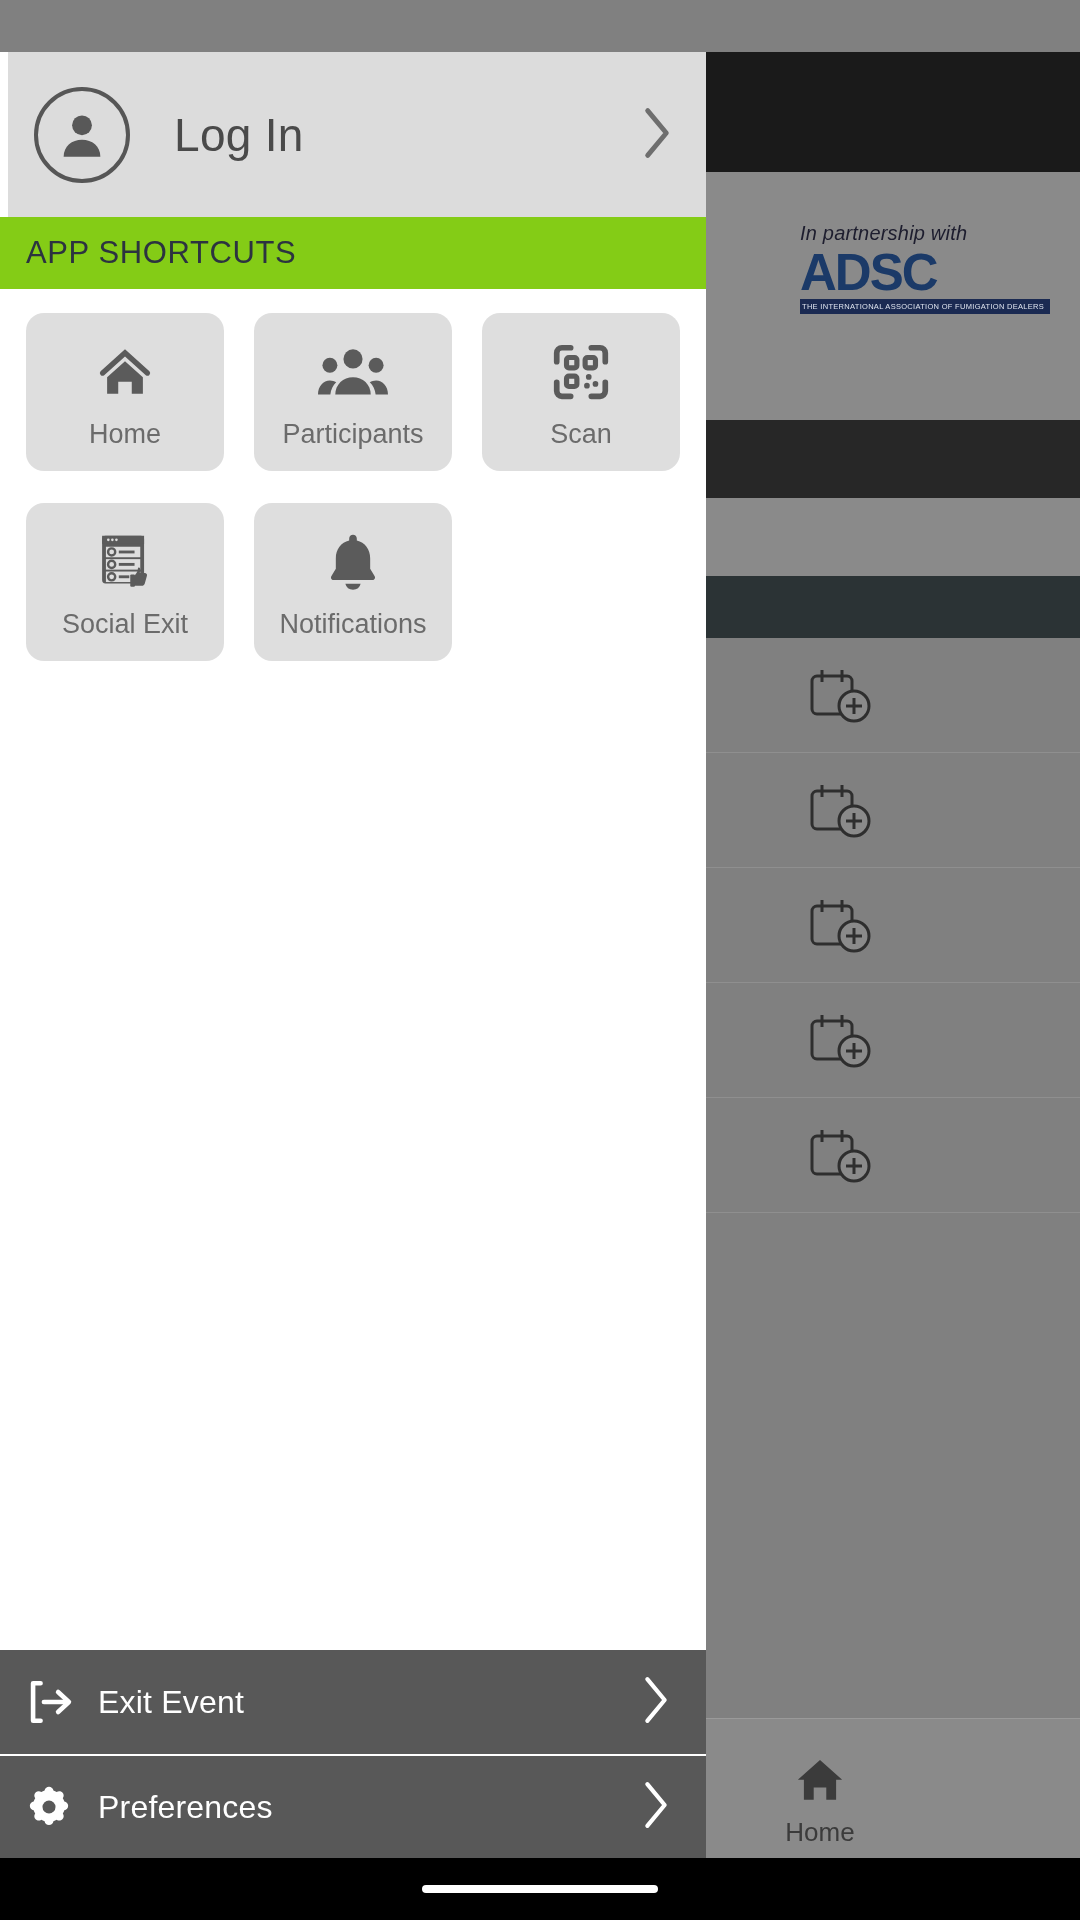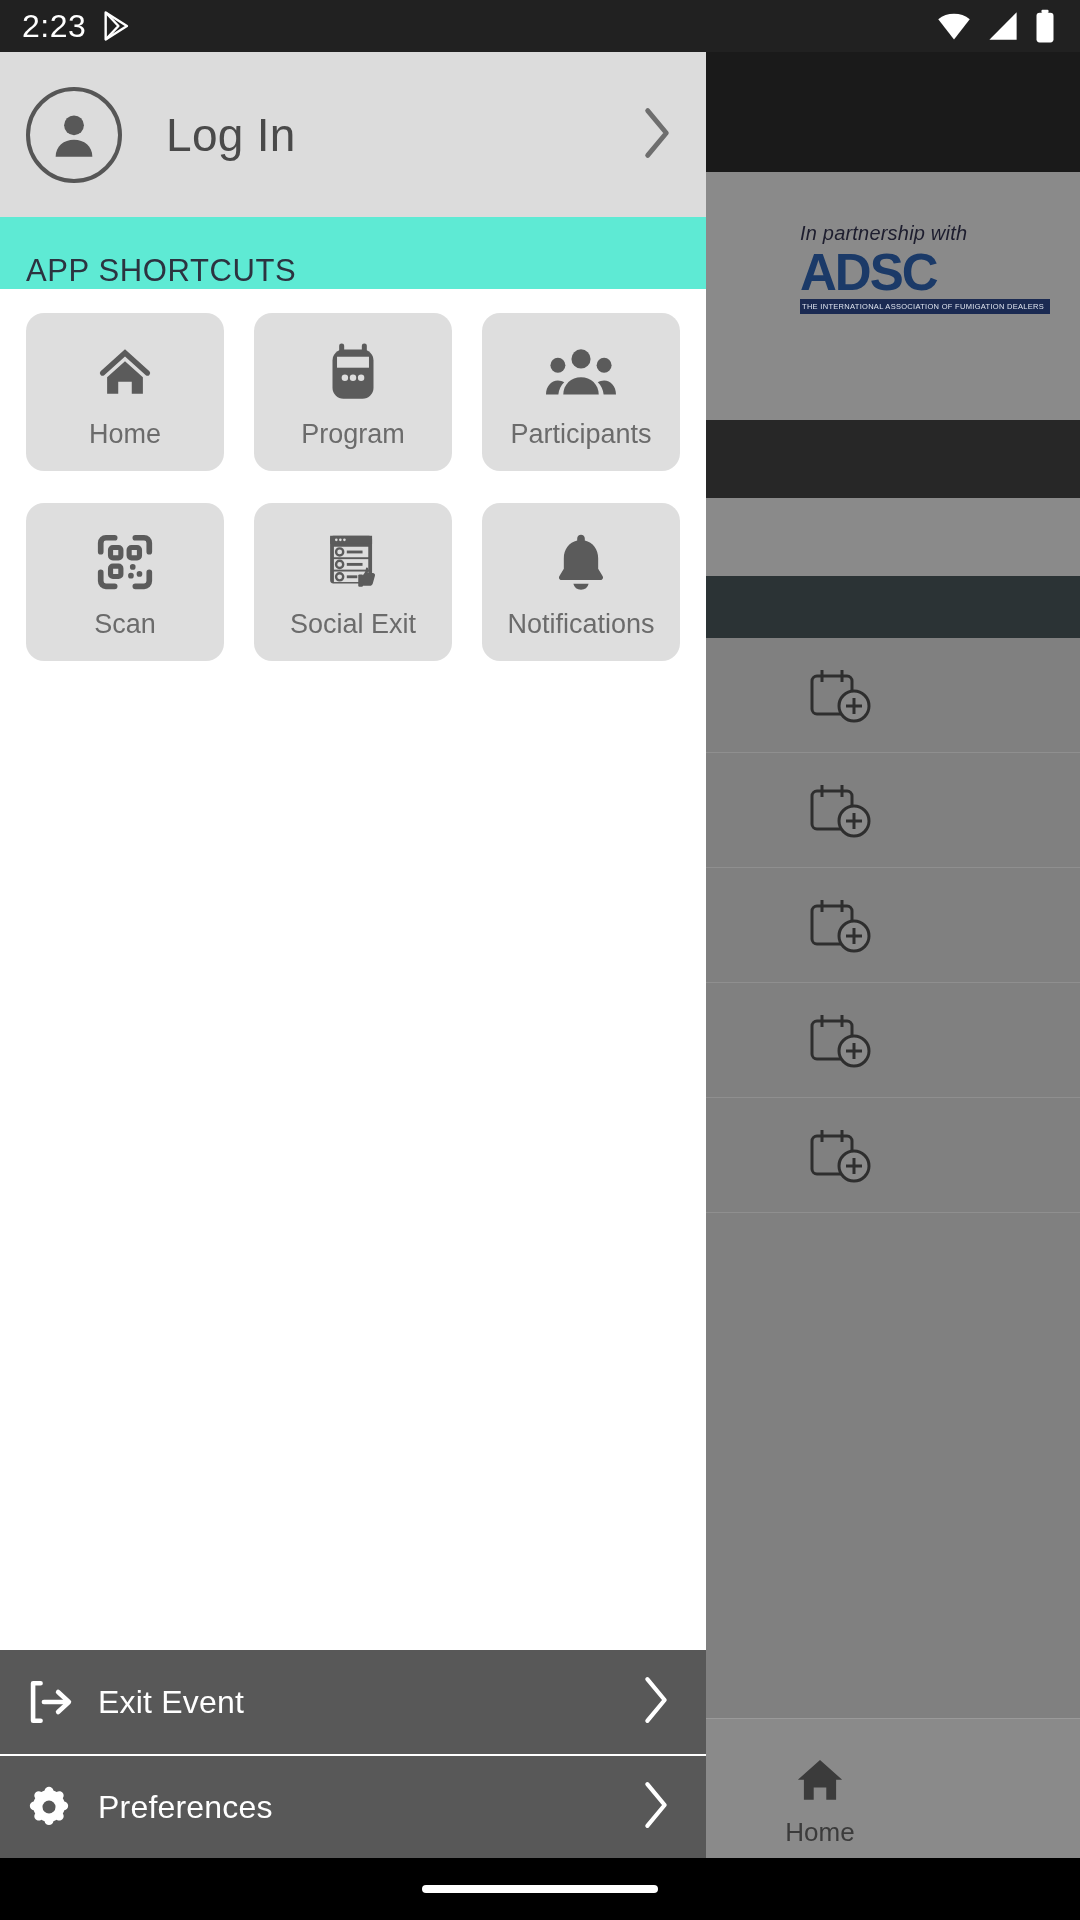--- a/index.html
+++ b/index.html
@@ -287,27 +287,6 @@
     </div>
   </div>
 
-  <div id="statusbar">
-    <div class="sb-clock">2:23</div>
-    <div class="sb-playicon">
-      <svg width="34" height="34" viewBox="0 0 24 24" fill="none" stroke="#fff" stroke-width="1.7" stroke-linejoin="round">
-        <path d="M4 2.5 19 12 4 21.5z"></path>
-        <path d="M4 2.5 13 12 4 21.5"></path>
-      </svg>
-    </div>
-    <div class="sb-right">
-      <svg width="36" height="30" viewBox="0 0 24 20">
-        <path d="M12 19 1.5 5.5C4.5 3 8 1.8 12 1.8S19.5 3 22.5 5.5z" fill="#fff"></path>
-      </svg>
-      <svg width="34" height="30" viewBox="0 0 24 22">
-        <path d="M22 1v20H2z" fill="#fff"></path>
-      </svg>
-      <svg width="22" height="34" viewBox="0 0 14 24">
-        <rect x="4.5" y="0.5" width="5" height="2.4" rx="0.8" fill="#fff"></rect>
-        <rect x="1" y="2.6" width="12" height="21" rx="2.2" fill="#fff"></rect>
-      </svg>
-    </div>
-  </div>
 
   <div id="drawer">
 

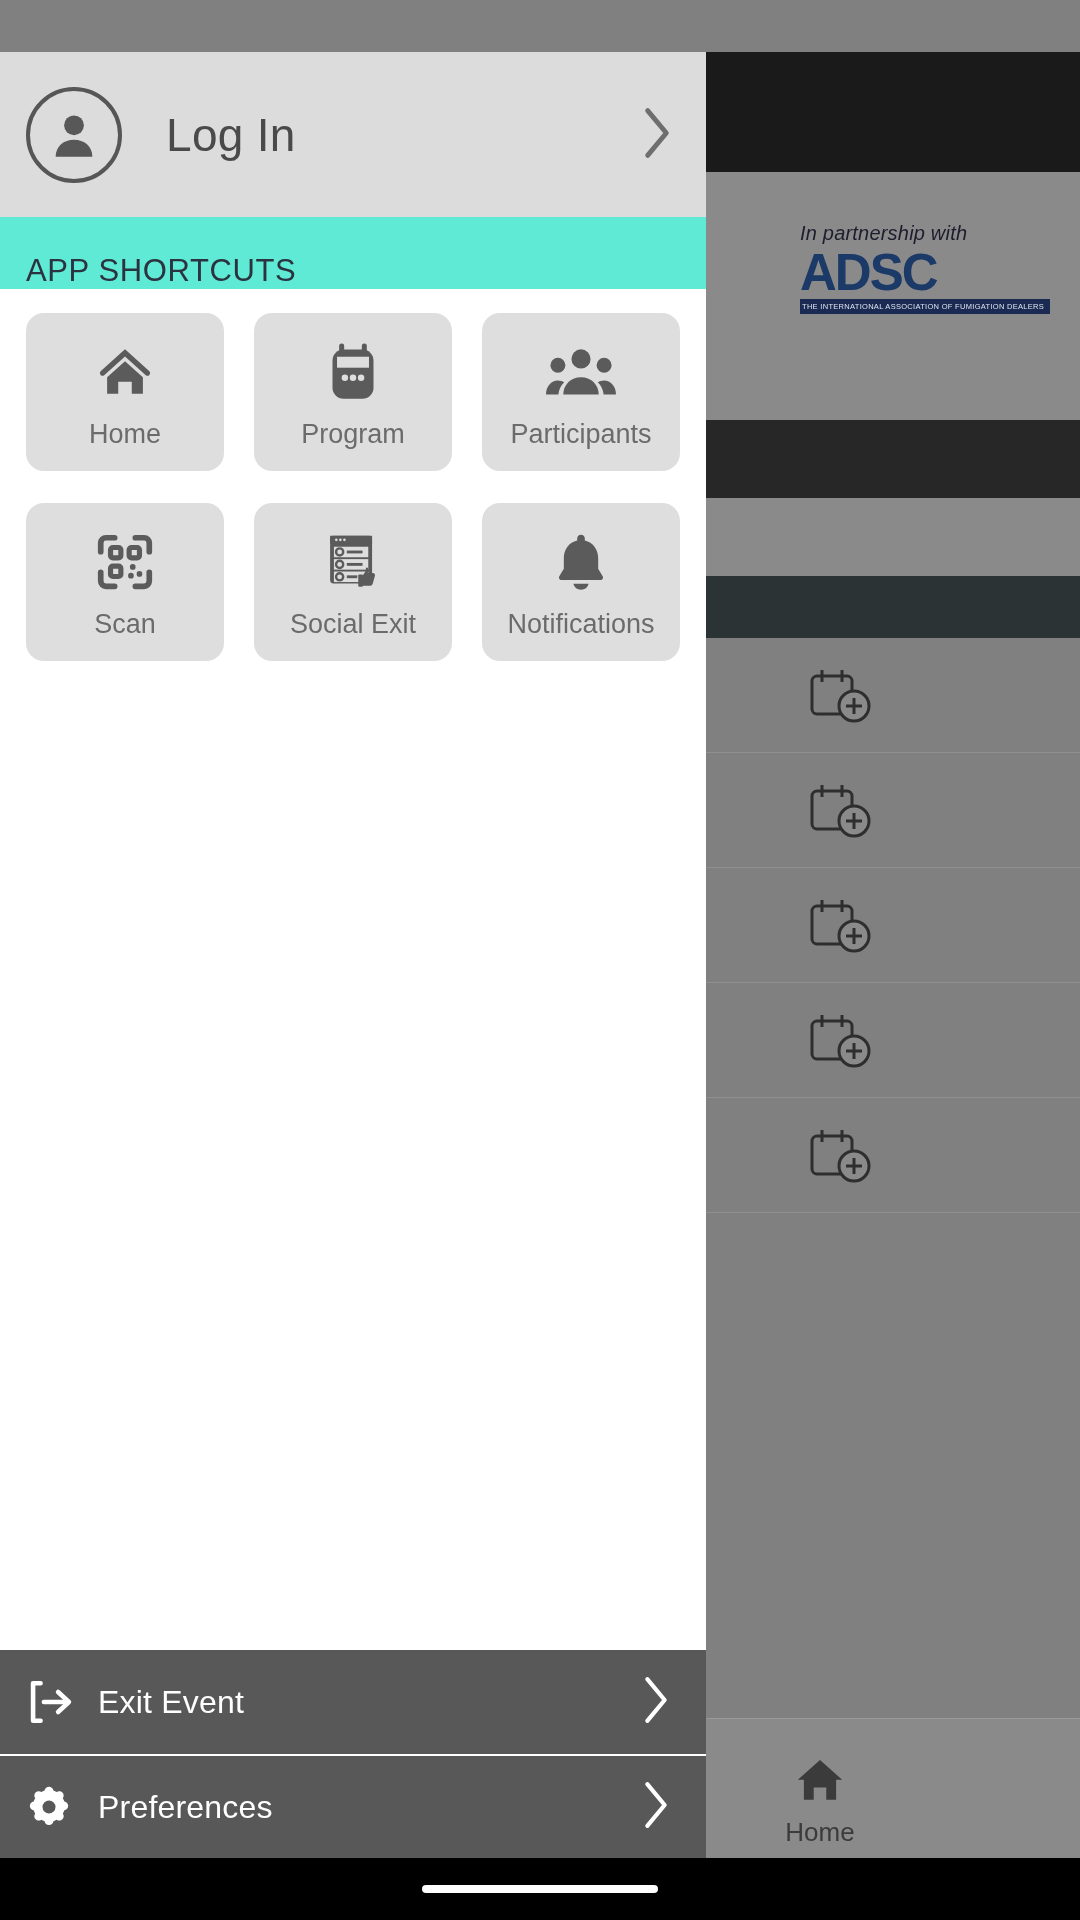--- a/index.html
+++ b/index.html
@@ -132,6 +132,7 @@
     height:165px; background:#dcdcdc;
     display:flex; align-items:center; padding:0 26px;
     flex:0 0 auto;
+    margin-left:8px;
   }
   .avatar-ring {
     width:96px; height:96px; border-radius:50%;

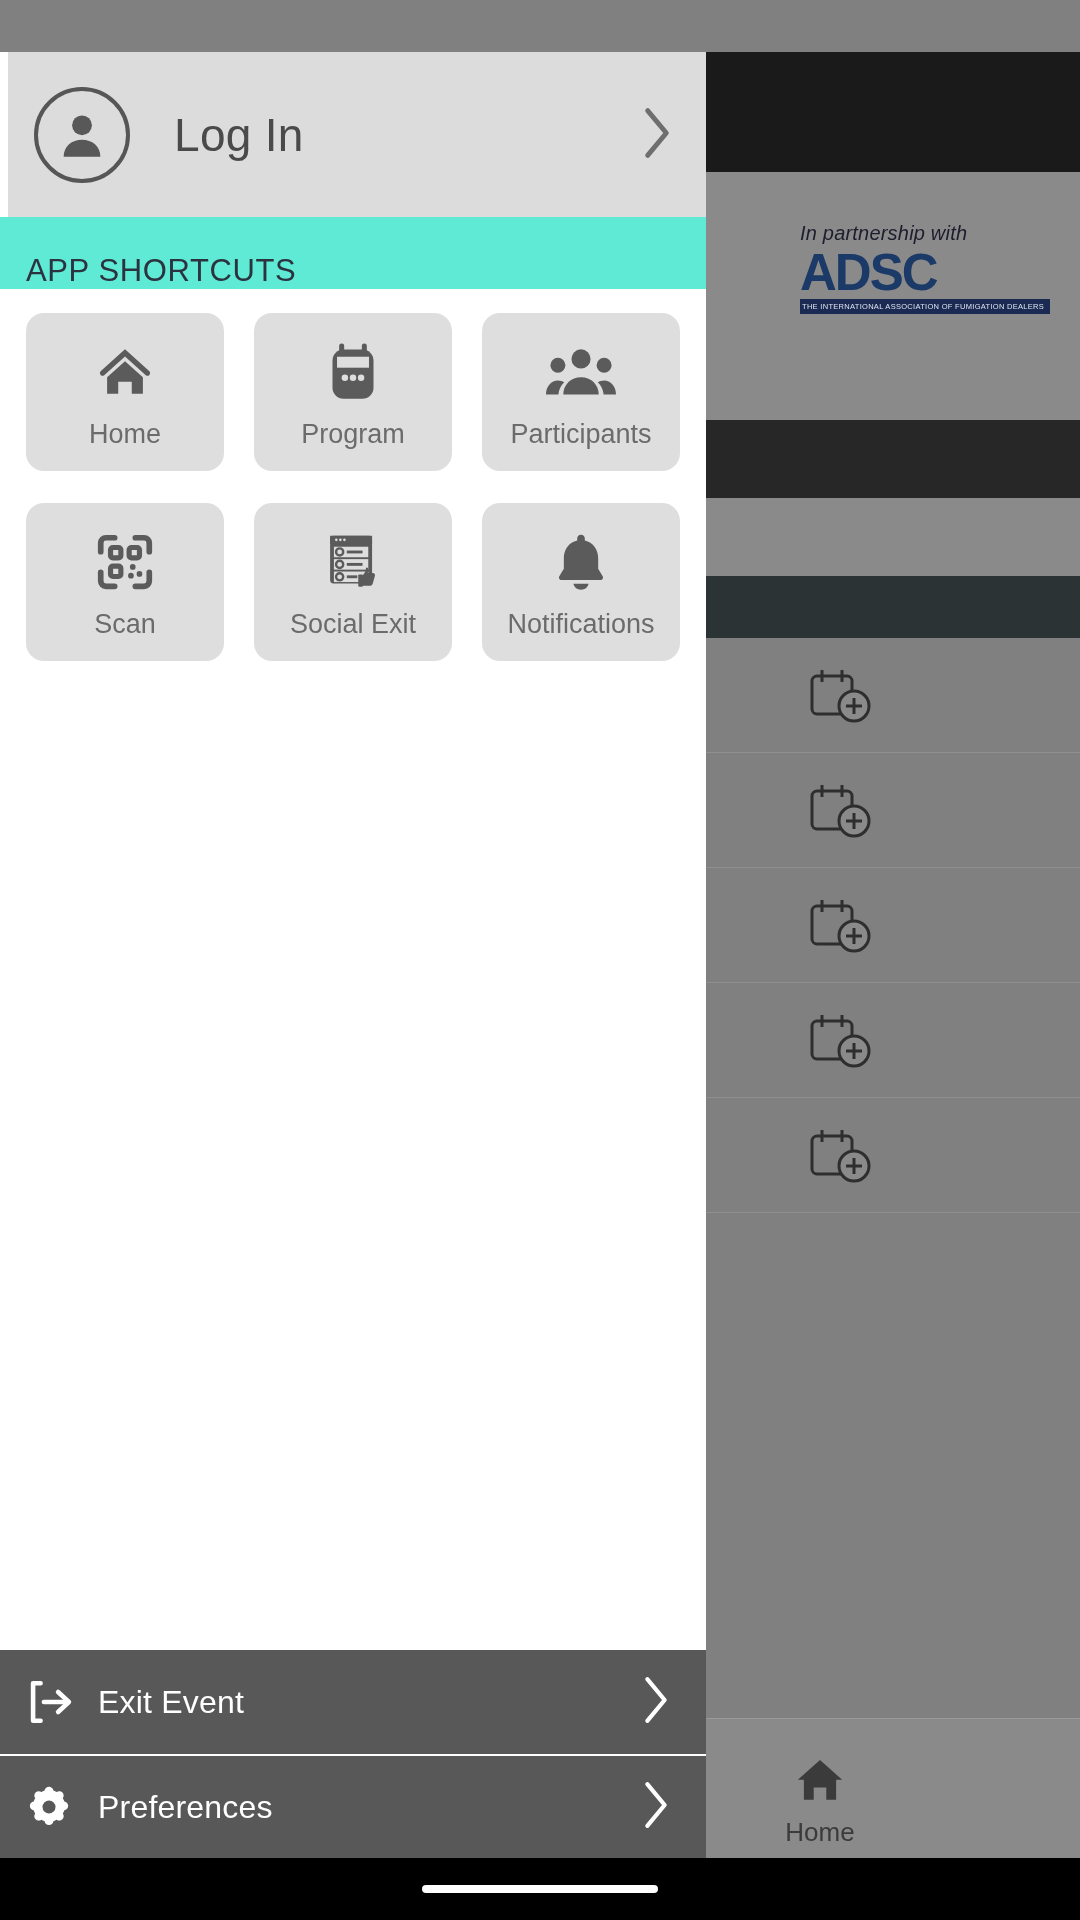--- a/index.html
+++ b/index.html
@@ -146,8 +146,8 @@
   .header-chevron { margin-left:auto; margin-right:6px; }
 
   .section-header {
-    height:72px; background:#5eead4;
-    display:flex; align-items:flex-end; padding:0 26px;
+    height:72px; background:#84cc16;
+    display:flex; align-items:center; padding:0 26px;
     flex:0 0 auto;
   }
   .section-header-text {

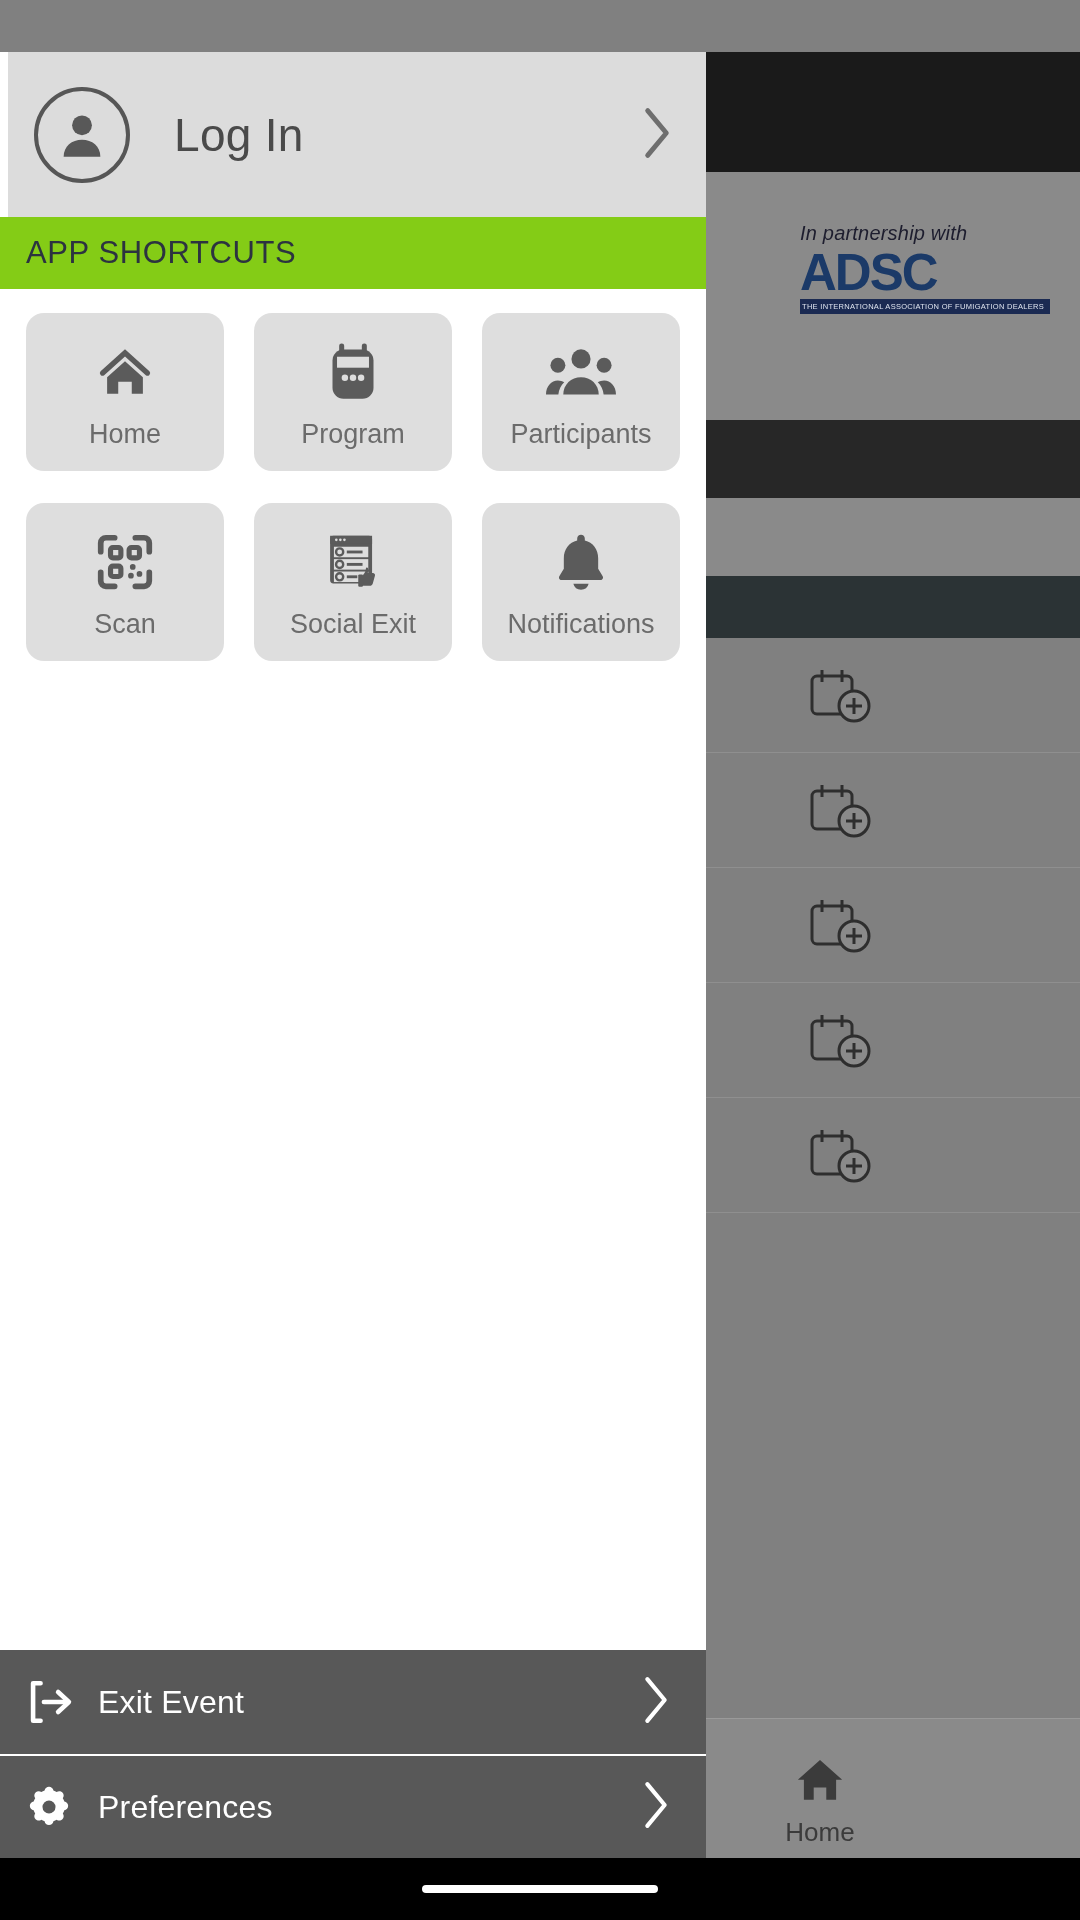--- a/index.html
+++ b/index.html
@@ -323,20 +323,6 @@
           <div class="tile-label">Home</div>
         </div>
 
-        <div class="tile">
-          <div class="tile-icon">
-            <svg width="58" height="62" viewBox="0 0 24 26">
-              <rect x="6.2" y="1" width="2.1" height="5" rx="1" fill="#5b5b5b"></rect>
-              <rect x="15.7" y="1" width="2.1" height="5" rx="1" fill="#5b5b5b"></rect>
-              <rect x="3.4" y="3.6" width="17.2" height="20.6" rx="4.6" fill="#5b5b5b"></rect>
-              <rect x="5.3" y="6.6" width="13.4" height="4.6" fill="#dedede"></rect>
-              <circle cx="8.6" cy="15.4" r="1.35" fill="#dedede"></circle>
-              <circle cx="12" cy="15.4" r="1.35" fill="#dedede"></circle>
-              <circle cx="15.4" cy="15.4" r="1.35" fill="#dedede"></circle>
-            </svg>
-          </div>
-          <div class="tile-label">Program</div>
-        </div>
 
         <div class="tile">
           <div class="tile-icon">

